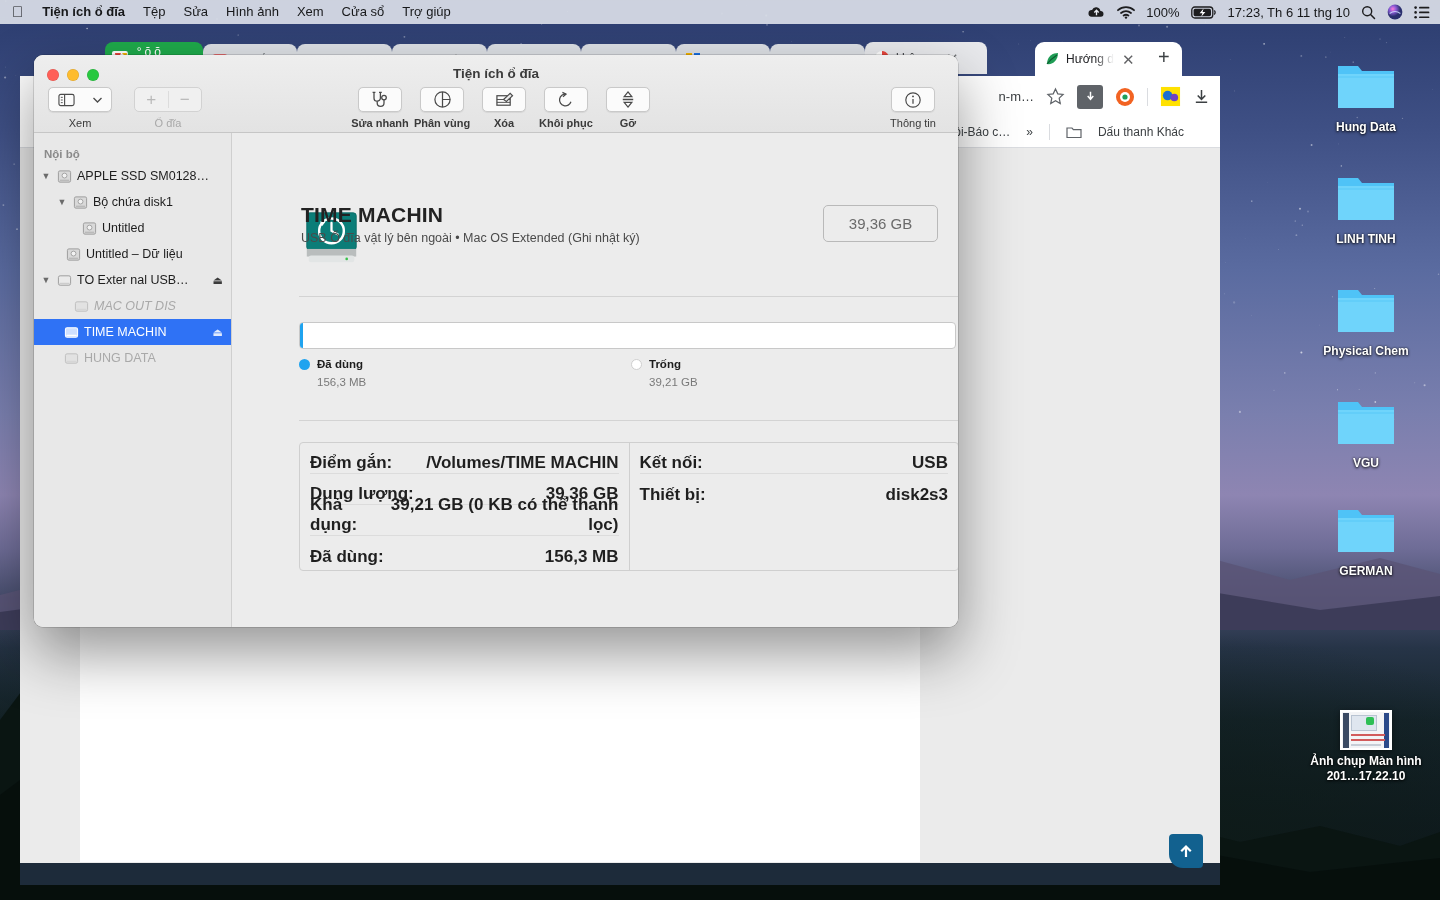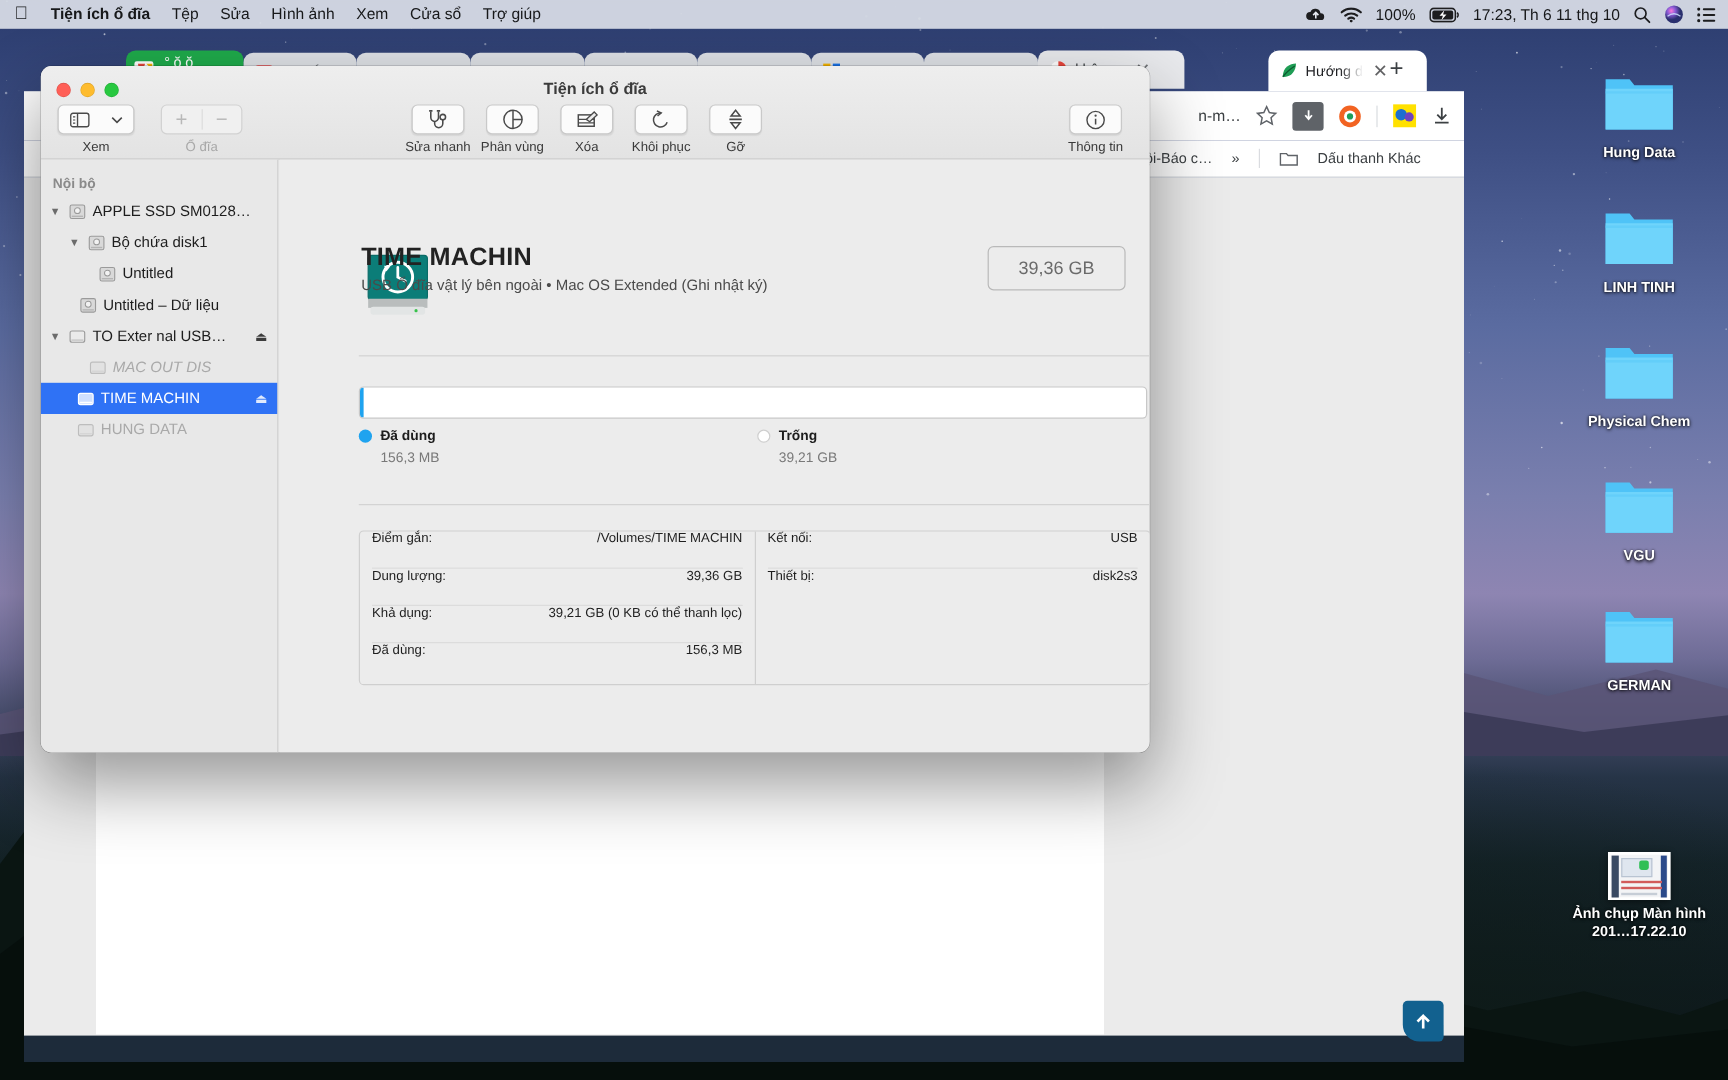--- a/index.html
+++ b/index.html
@@ -751,7 +751,7 @@
       <span class="tl">không s</span>
       <span class="tab-x">✕</span>
     </div>
-    <div class="gtab active" style="position:absolute;left:1015px;top:2px;width:132px;margin-left:22px;">
+    <div class="gtab active" style="position:absolute;left:1015px;top:2px;width:147px;">
       <svg class="favicon" viewBox="0 0 16 16">
         <path d="M3 13 C3 5 9 2 14 2 C14 9 9 14 3 13 Z" fill="#1f9d55"></path>
         <path d="M3 13 C6 9 10 6 13 4" stroke="#0d5c31" stroke-width="1.2" fill="none"></path>

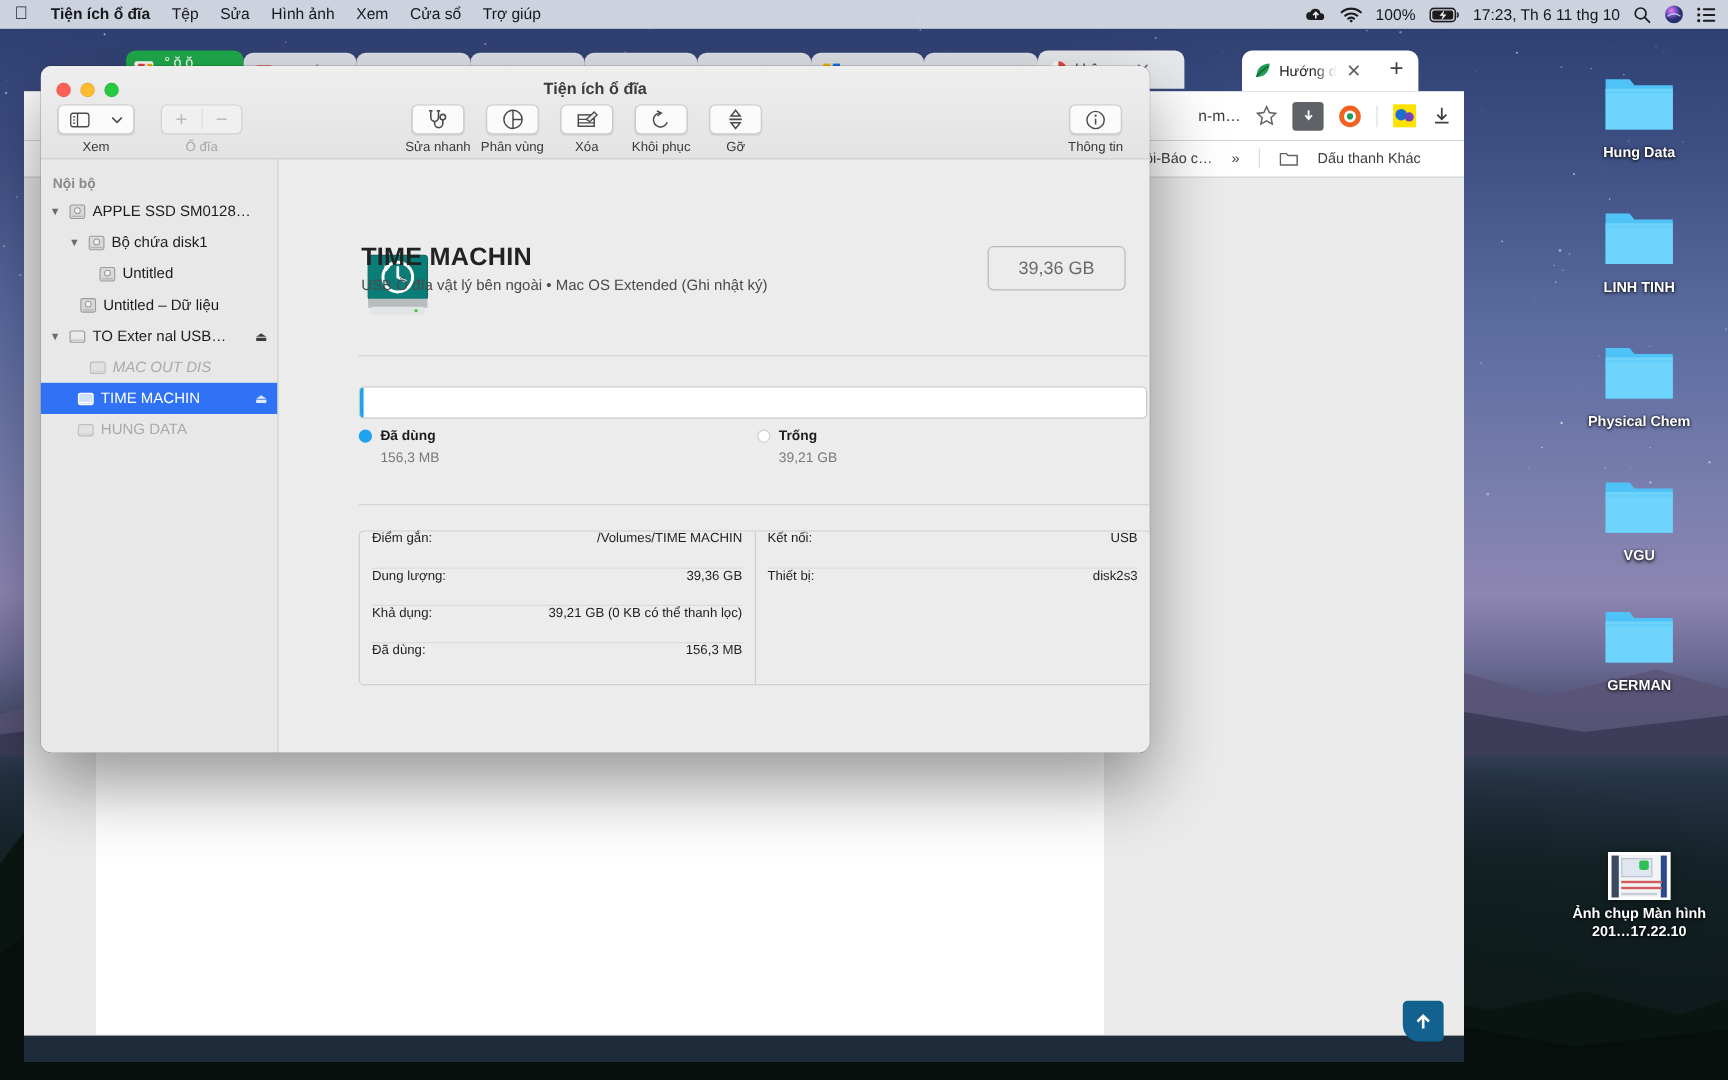--- a/index.html
+++ b/index.html
@@ -902,7 +902,7 @@
       </div>
     </div>
 
-    <div class="tb-group" style="left:300px;">
+    <div class="tb-group" style="left:315px;font-weight:bold;">
       <div class="tb-btn">
         <div class="tb-sq">
           <svg width="20" height="18" viewBox="0 0 20 18">

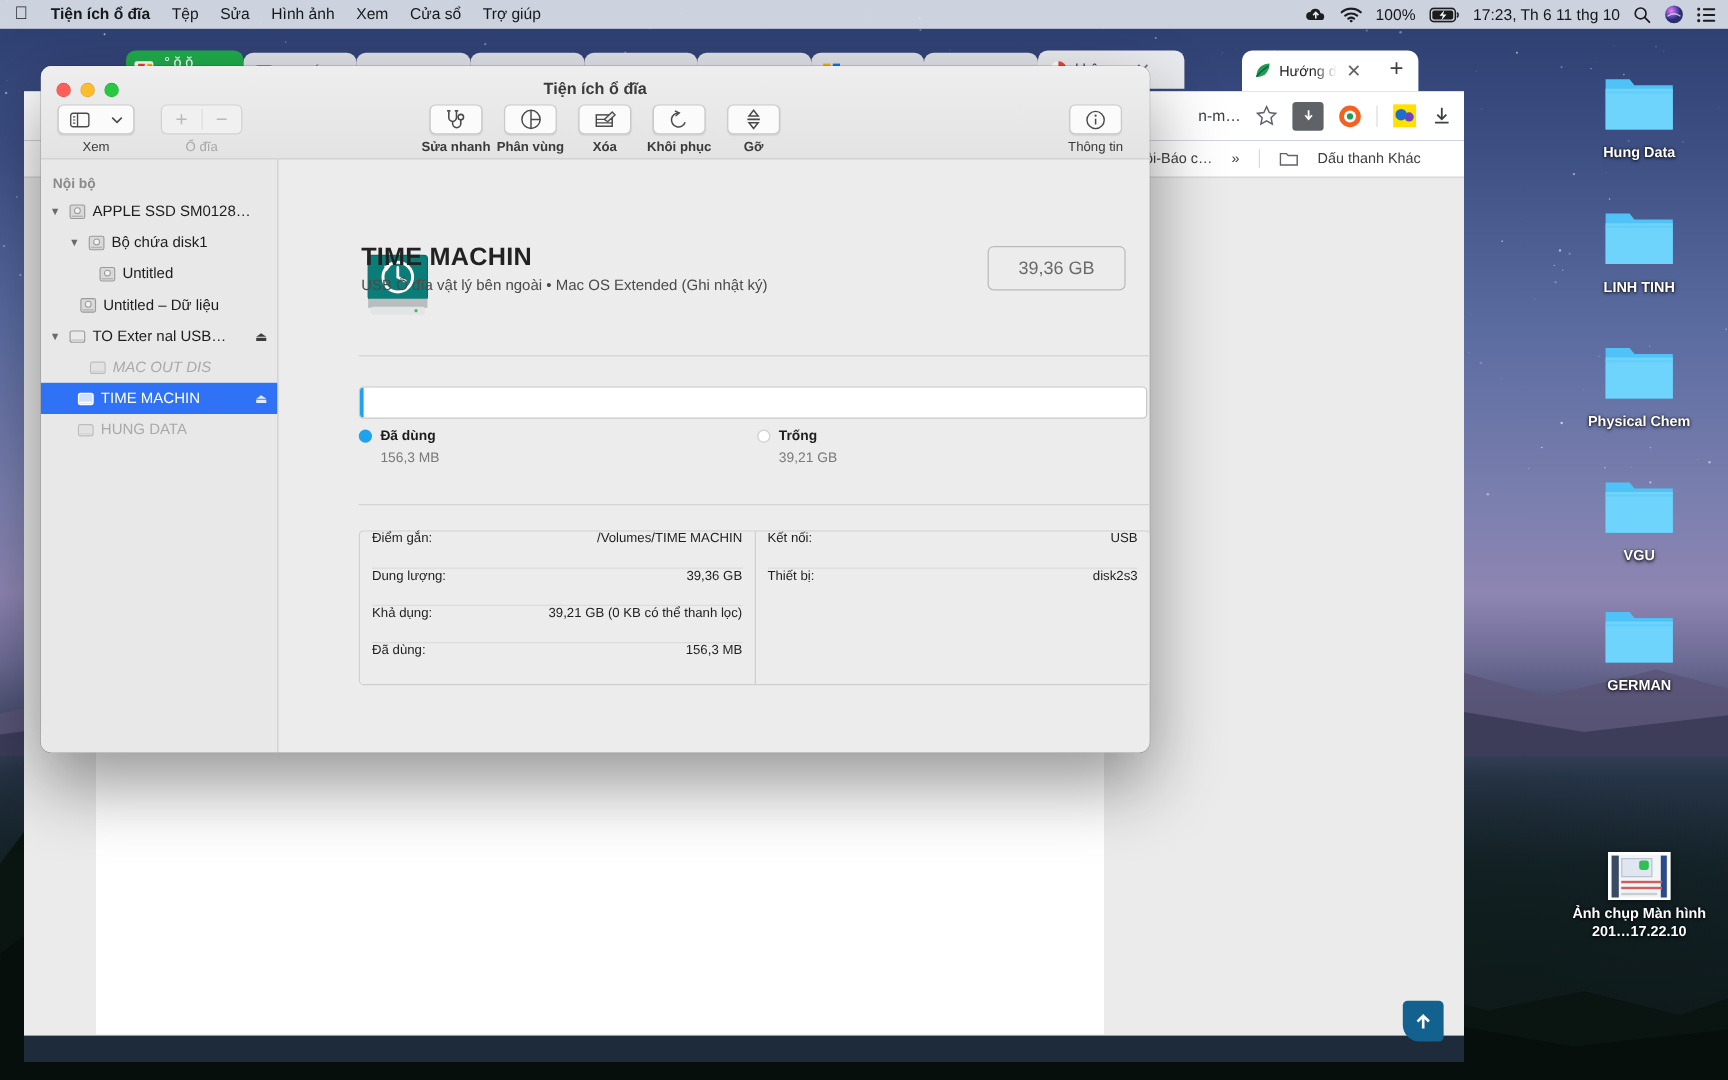--- a/index.html
+++ b/index.html
@@ -256,7 +256,7 @@
   }
   .cap-used { height:100%; background:#1fa3ef; }
   .legend { position:absolute; top:225px; font-size:11.5px; }
-  .leg-row { display:flex; gap:7px; }
+  .leg-row { display:flex; align-items:center; gap:7px; }
   .leg-sw { width:11px; height:11px; border-radius:50%; }
   .leg-t { font-weight:bold; color:#1d1d1d; }
   .leg-v { color:#797979; margin-top:6px; margin-left:18px; }

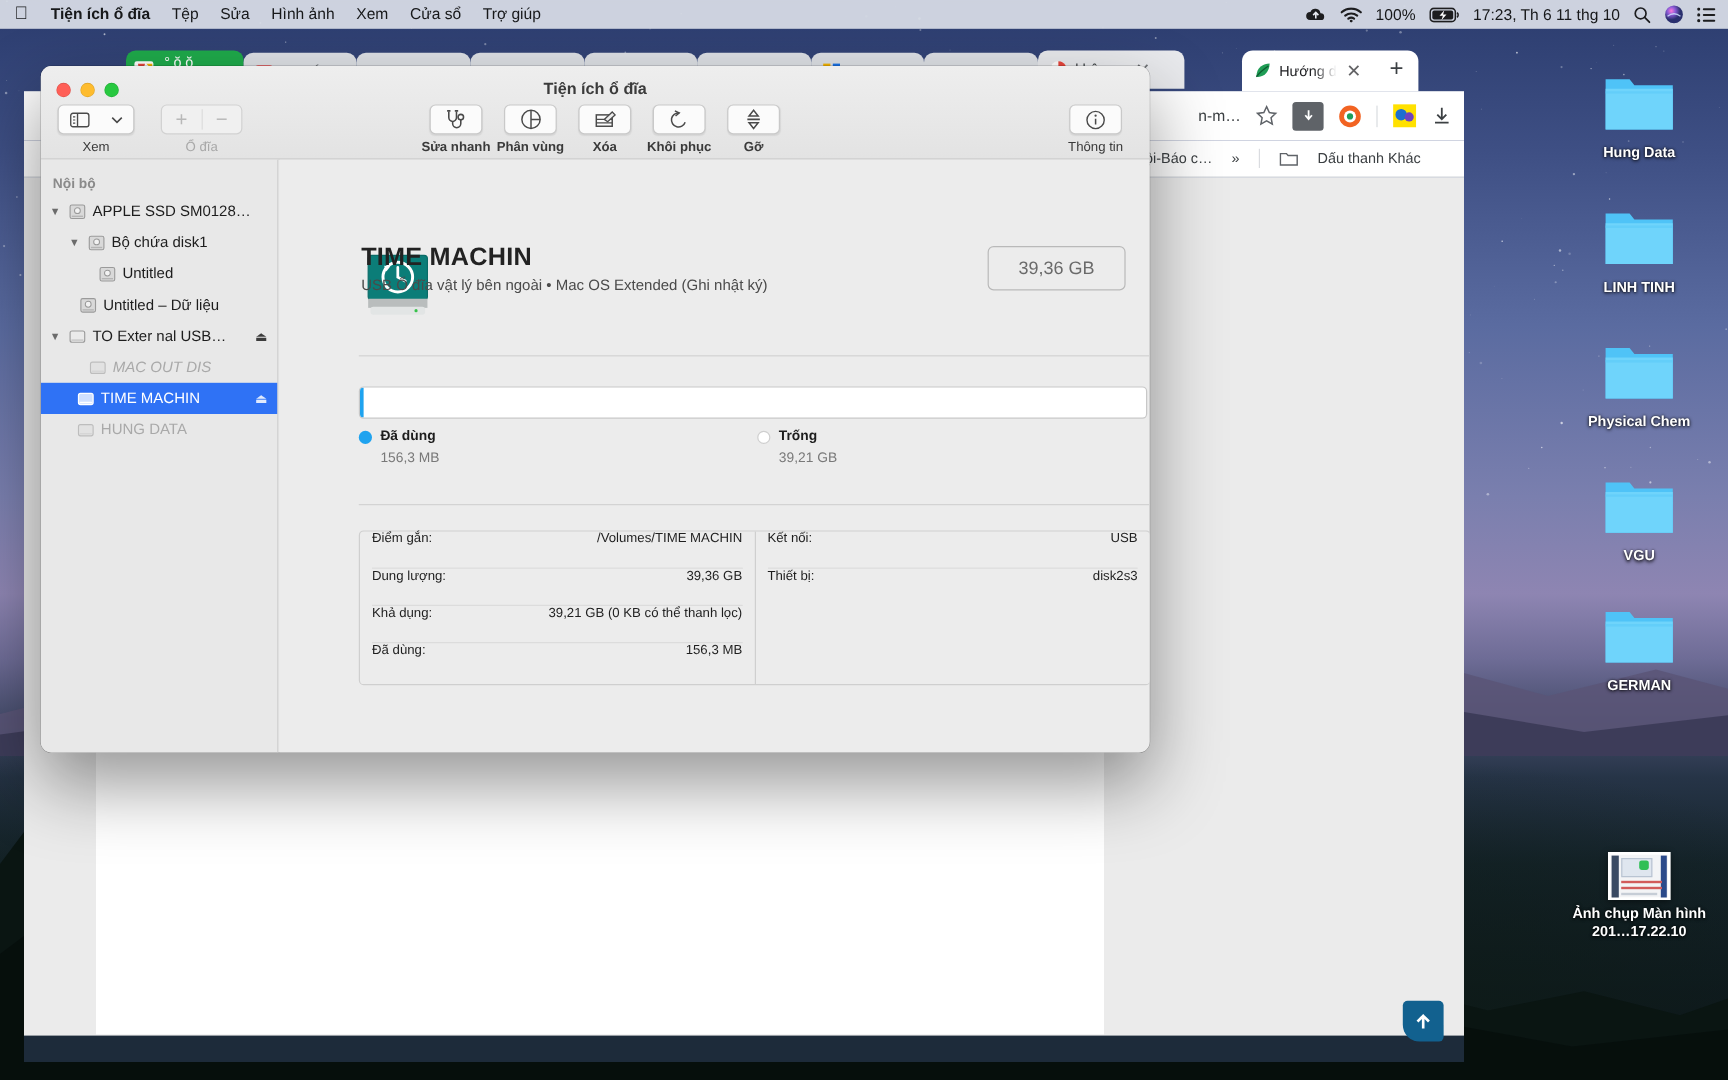--- a/index.html
+++ b/index.html
@@ -269,8 +269,8 @@
   .dcol { flex:1; padding:0 10px; }
   .dcol.left { border-right:1px solid #cfcfcf; }
   .drow {
-    height:31px; display:flex; align-items:flex-start; justify-content:space-between;
-    font-size:11px; color:#1f1f1f; border-bottom:1px solid #dcdcdc;
+    height:31px; display:flex; align-items:flex-end; justify-content:space-between;
+    font-size:17px; color:#1f1f1f; border-bottom:1px solid #dcdcdc;font-weight:bold;
   }
   .drow:last-child { border-bottom:none; }
   .dval { color:#1f1f1f; text-align:right; }

